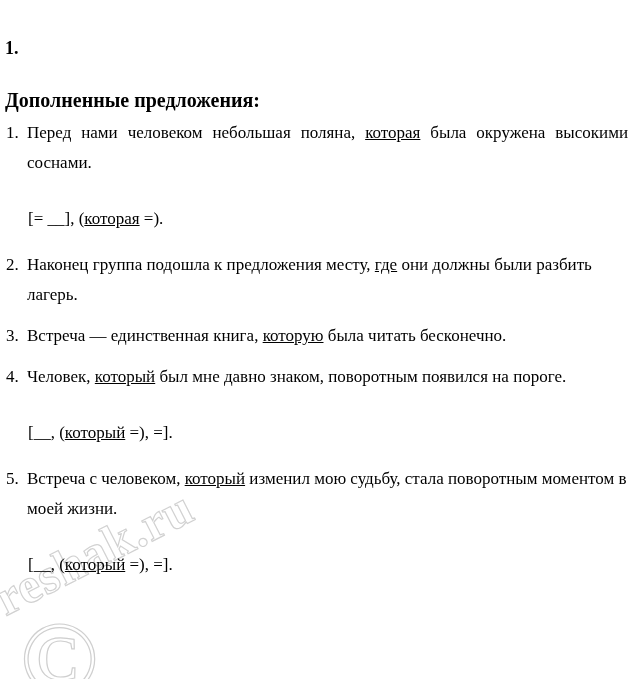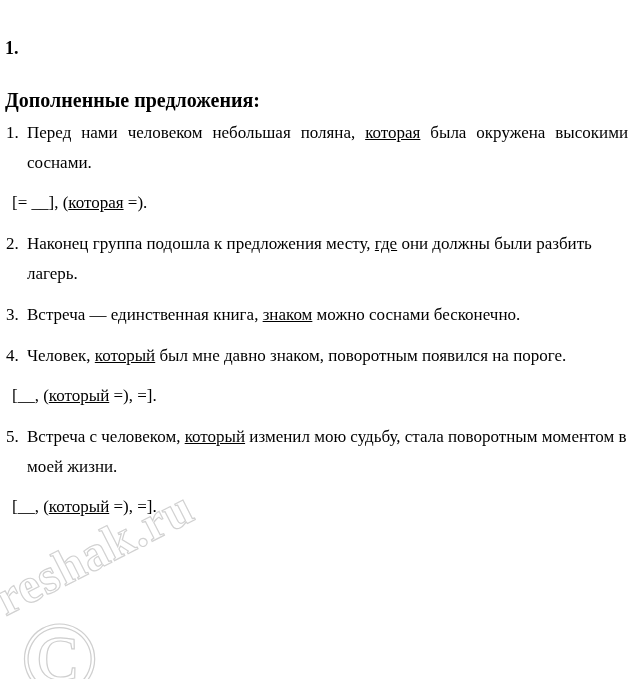--- a/index.html
+++ b/index.html
@@ -148,7 +148,7 @@
     text-align: left;
   }
   .scheme {
-    margin: 0;
+    margin: 16px;
     padding: 10px 0 0 12px;
     font-size: 17px;
     line-height: 30px;

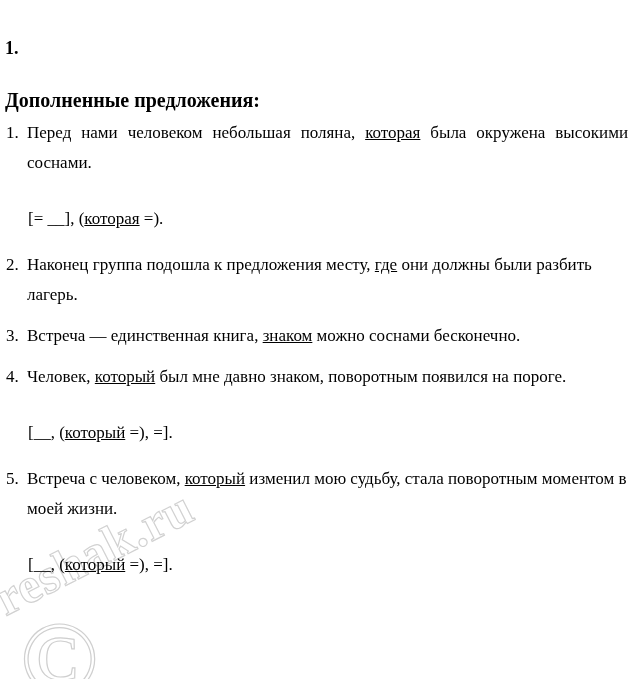--- a/index.html
+++ b/index.html
@@ -193,7 +193,7 @@
 
       <div class="item">
         <div class="sentence nojust">
-          <span class="marker">3.</span><span>Встреча — единственная книга, </span><u class="conj">знаком</u><span> можно соснами бесконечно.</span>
+          <span class="marker">3.</span><span>Встреча — единственная книга, </span><u class="conj">которую</u><span> можно соснами бесконечно.</span>
         </div>
       </div>
 

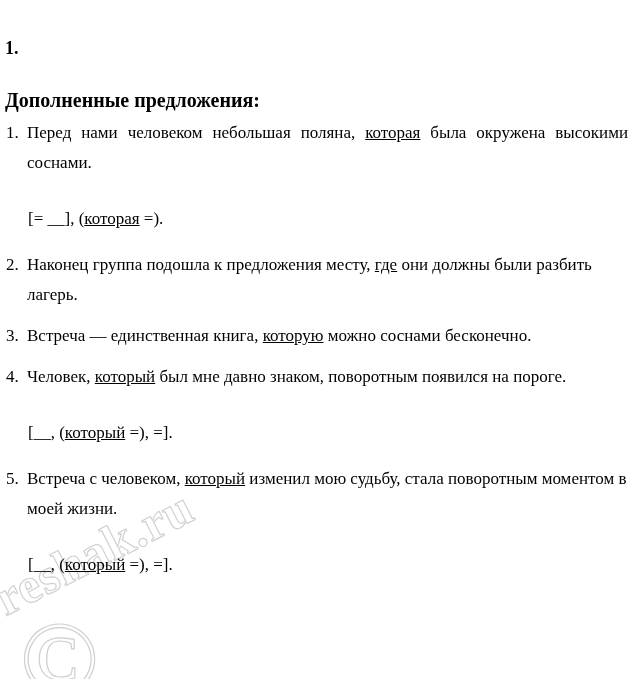--- a/index.html
+++ b/index.html
@@ -193,7 +193,7 @@
 
       <div class="item">
         <div class="sentence nojust">
-          <span class="marker">3.</span><span>Встреча — единственная книга, </span><u class="conj">которую</u><span> можно соснами бесконечно.</span>
+          <span class="marker">3.</span><span>Встреча — единственная книга, </span><u class="conj">которую</u><span> была читать бесконечно.</span>
         </div>
       </div>
 

